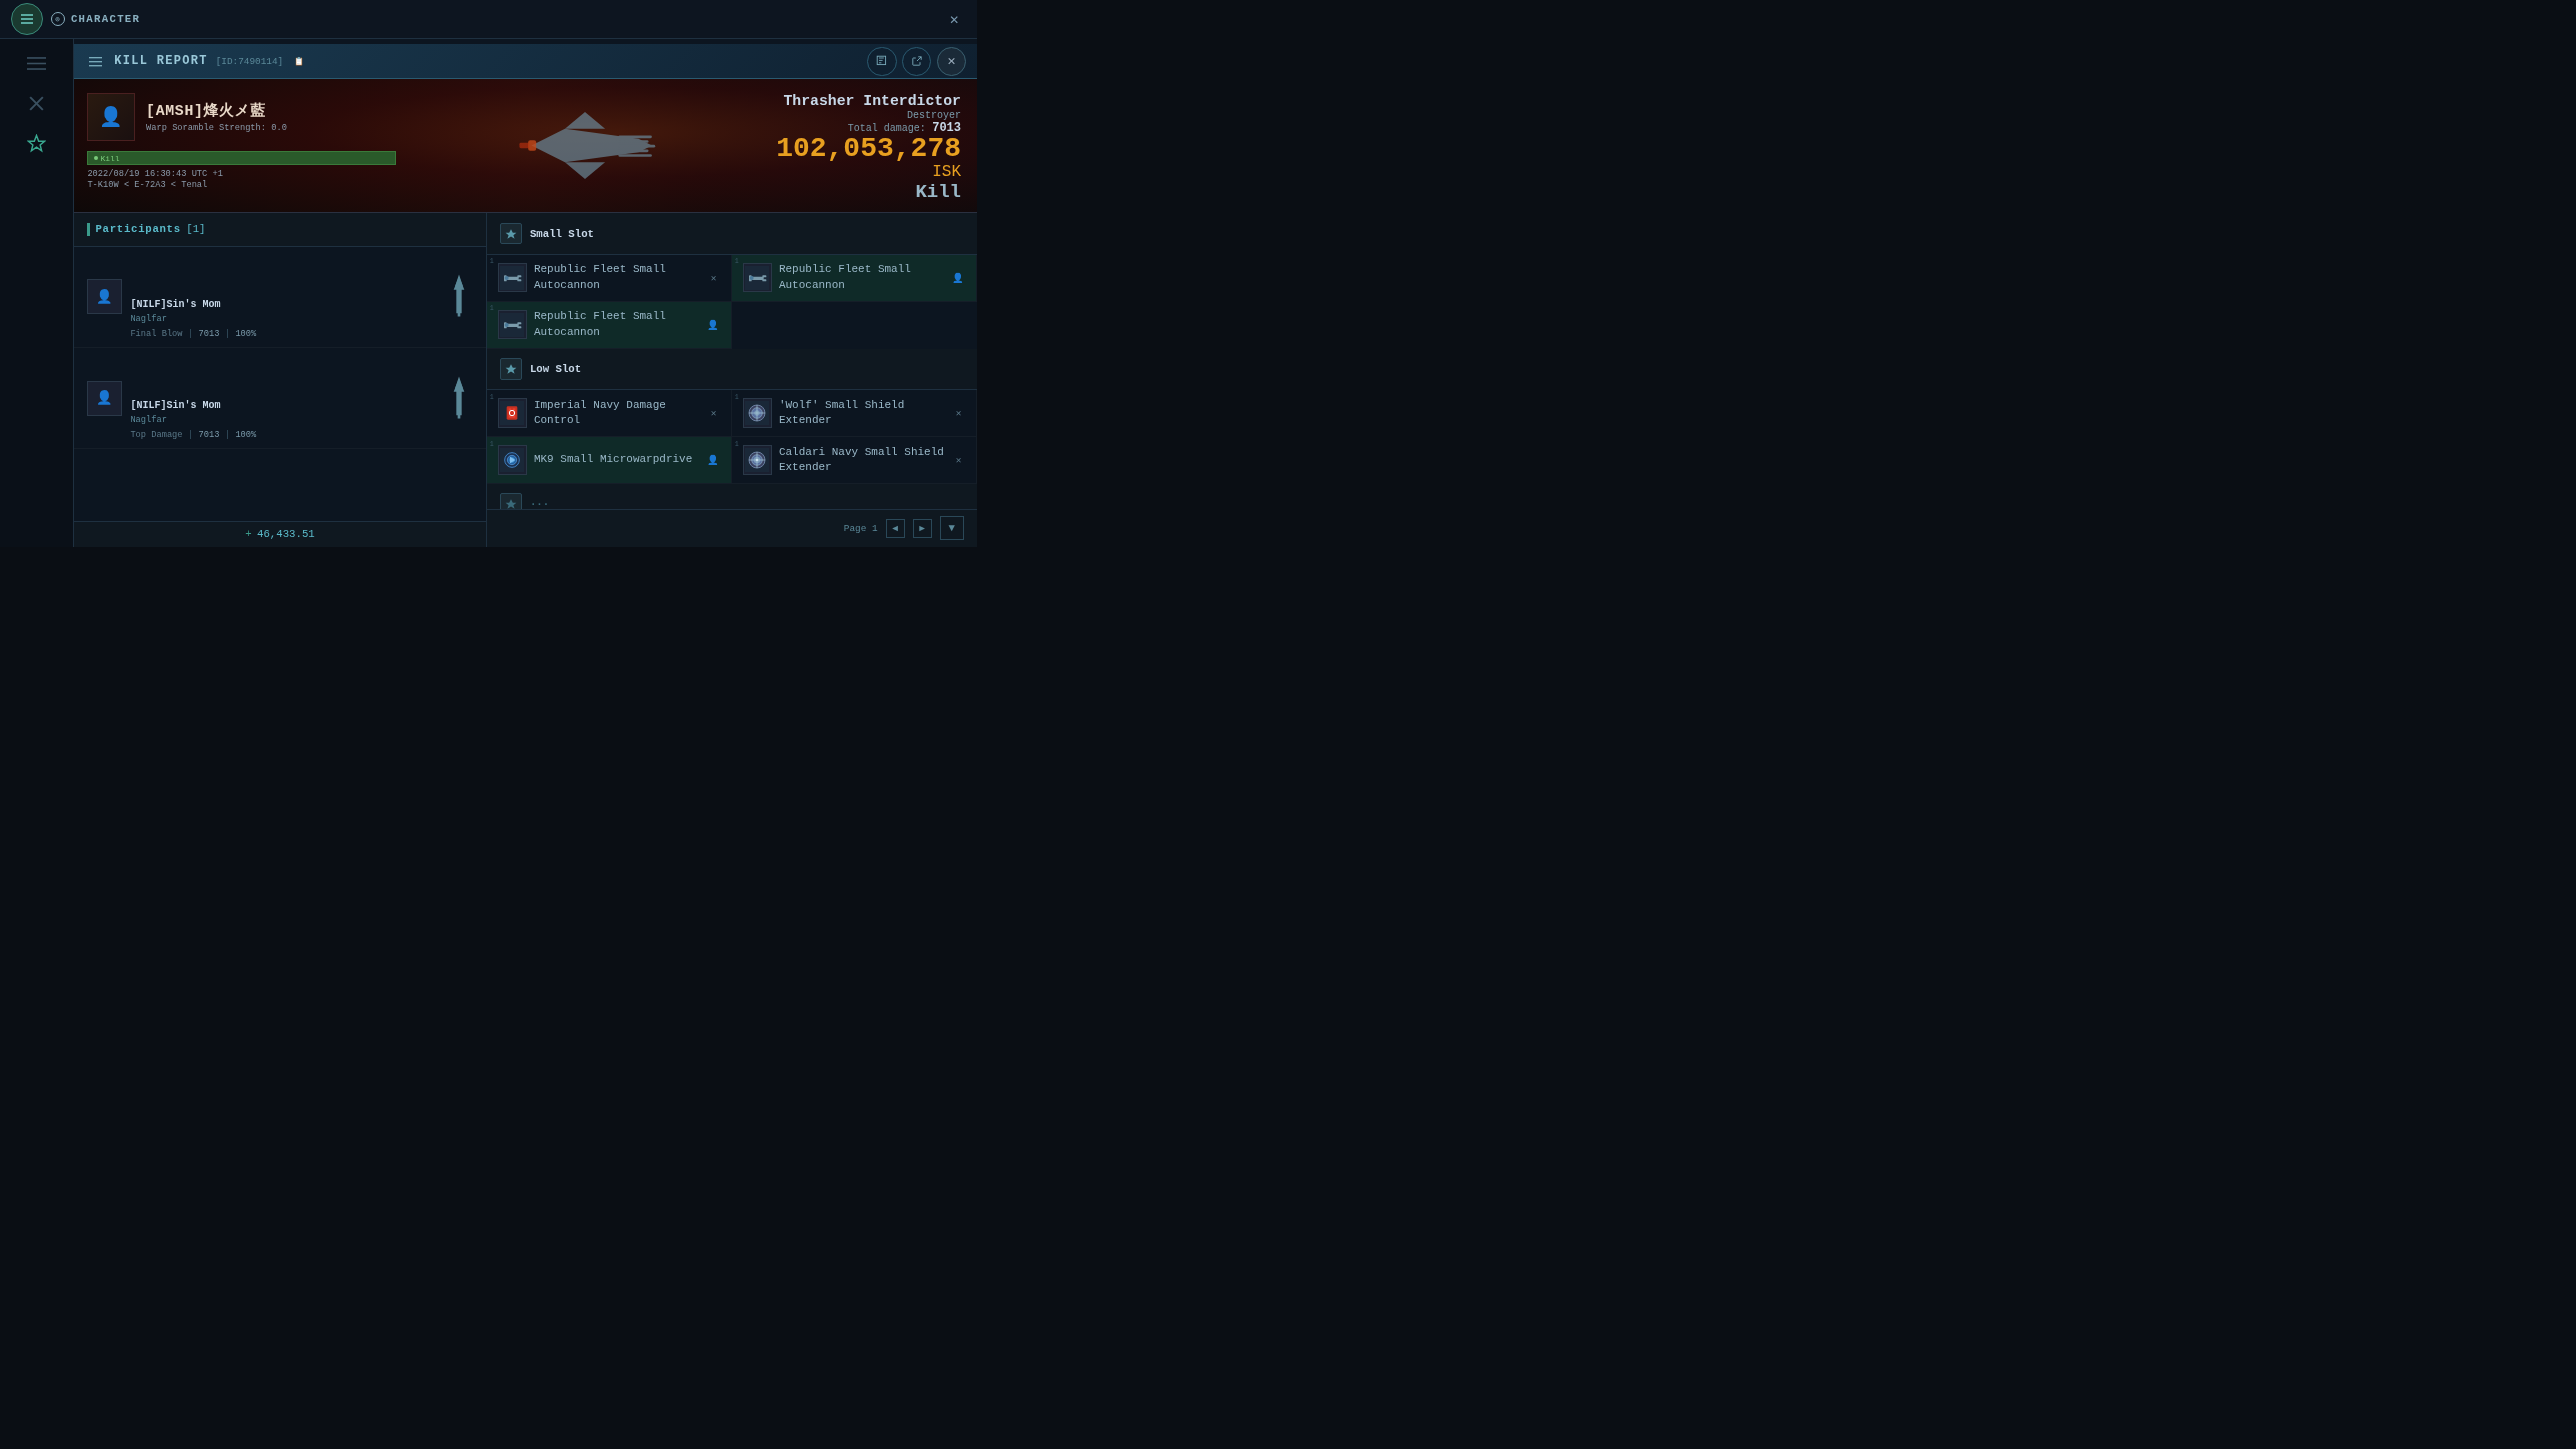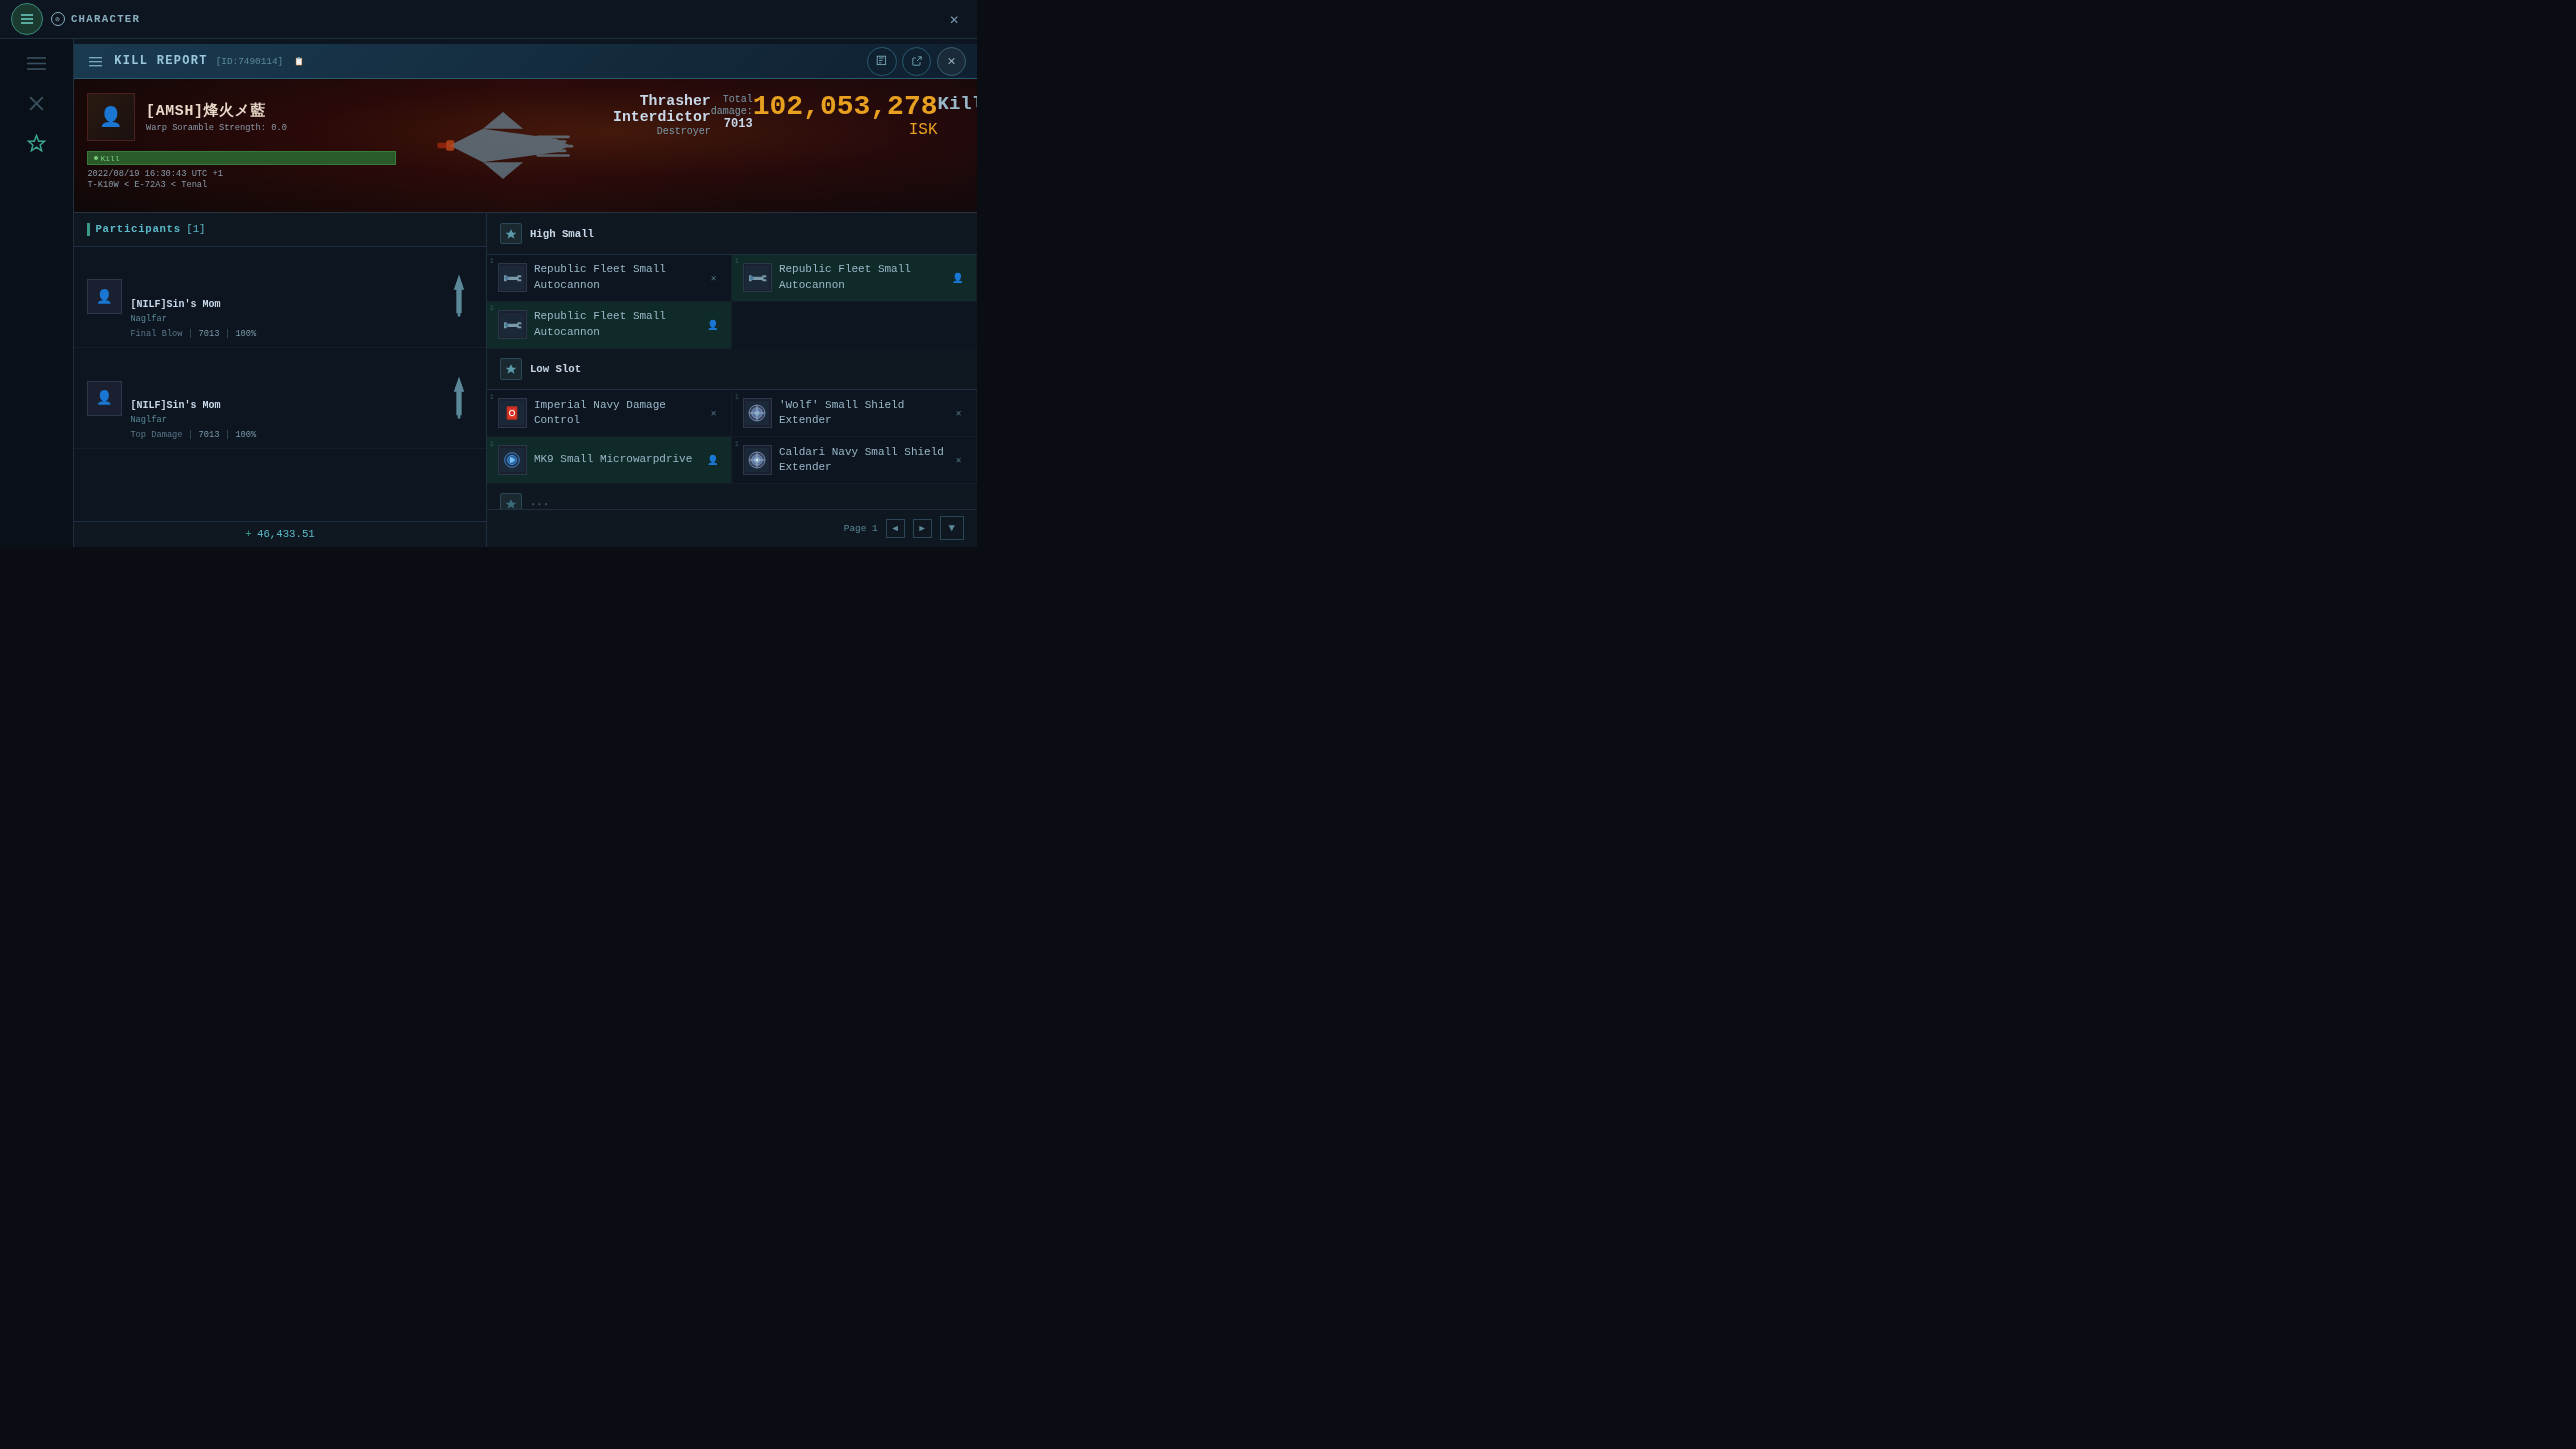--- a/index.html
+++ b/index.html
@@ -216,7 +216,7 @@
       padding: 13.4px 16px;
       text-align: right;
       flex: 0 0 215px;
-      display: flex; flex-direction: row; justify-content: space-between;
+      display: flex; flex-direction: column; justify-content: space-between;
     }
     .ship-type-name {
       font-size: 14.8px; font-weight: bold; color: #c8d8e8;

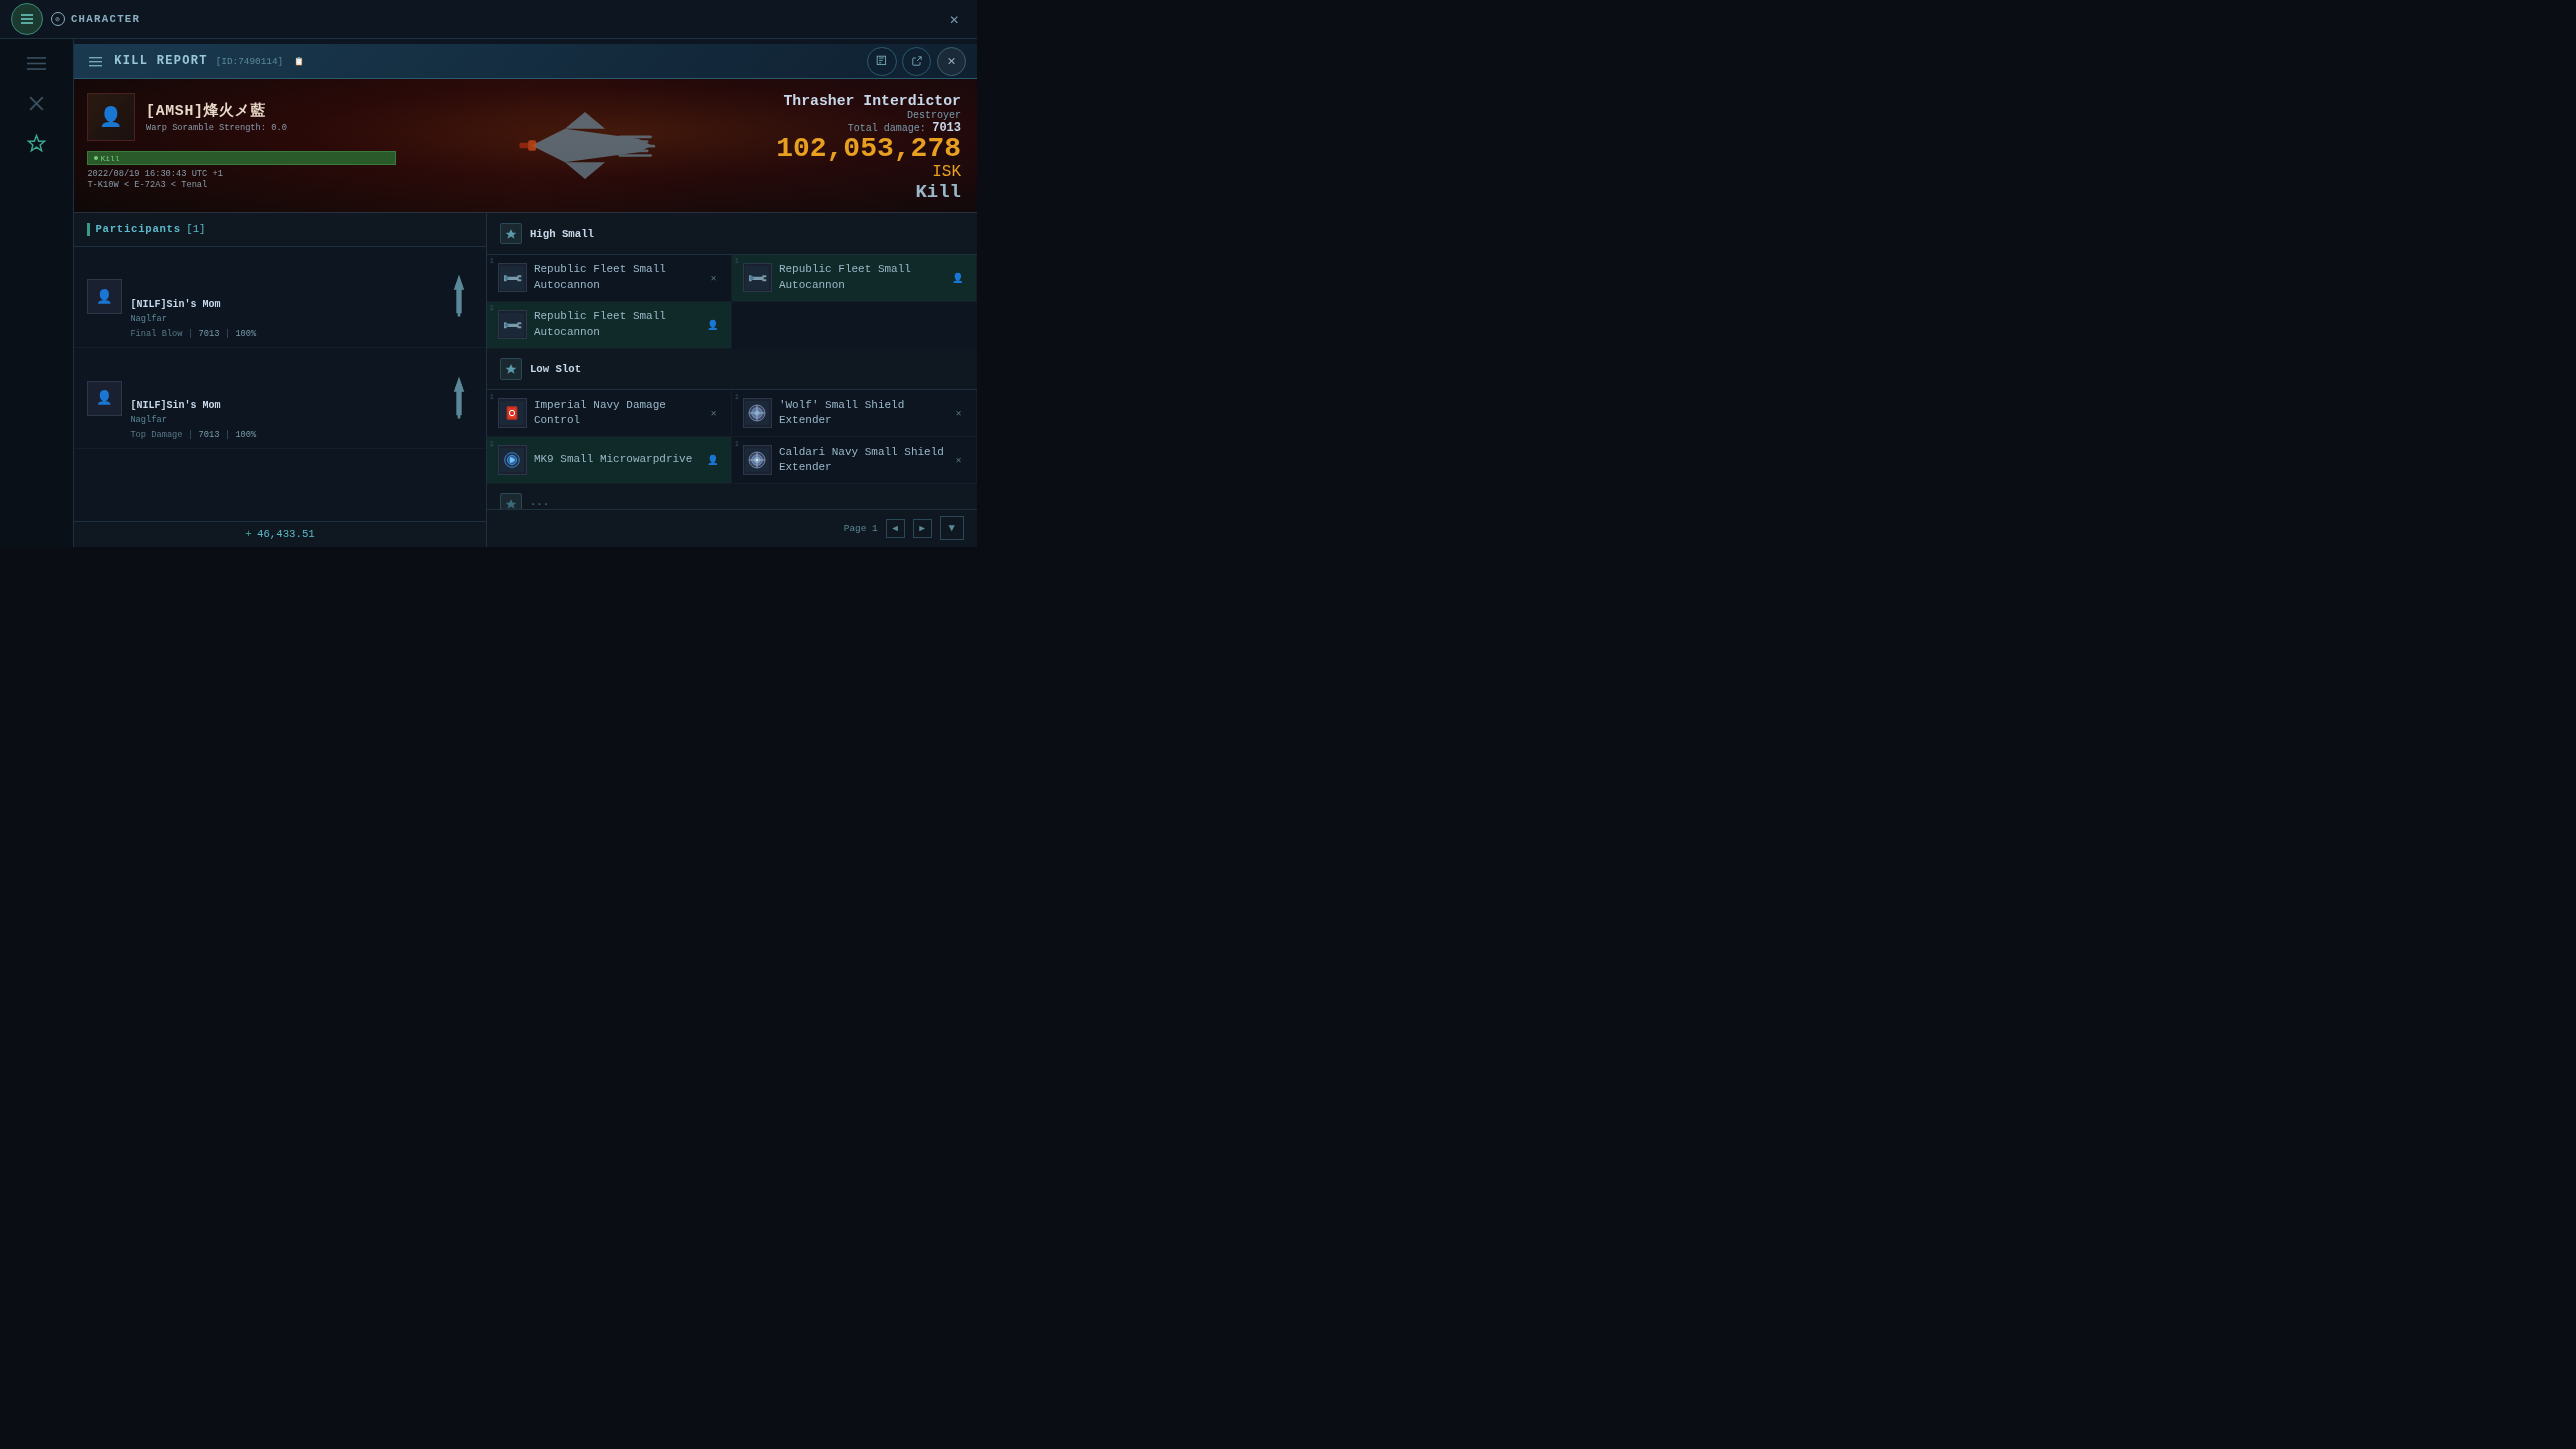--- a/index.html
+++ b/index.html
@@ -624,7 +624,7 @@
                 <polygon points="10,2 13,8 19,8 14,12 16,18 10,14 4,18 6,12 1,8 7,8"></polygon>
               </svg>
             </div>
-            <span class="slot-header-title">High Small</span>
+            <span class="slot-header-title">Small Slot</span>
           </div>
 
           <div class="slots-grid">

